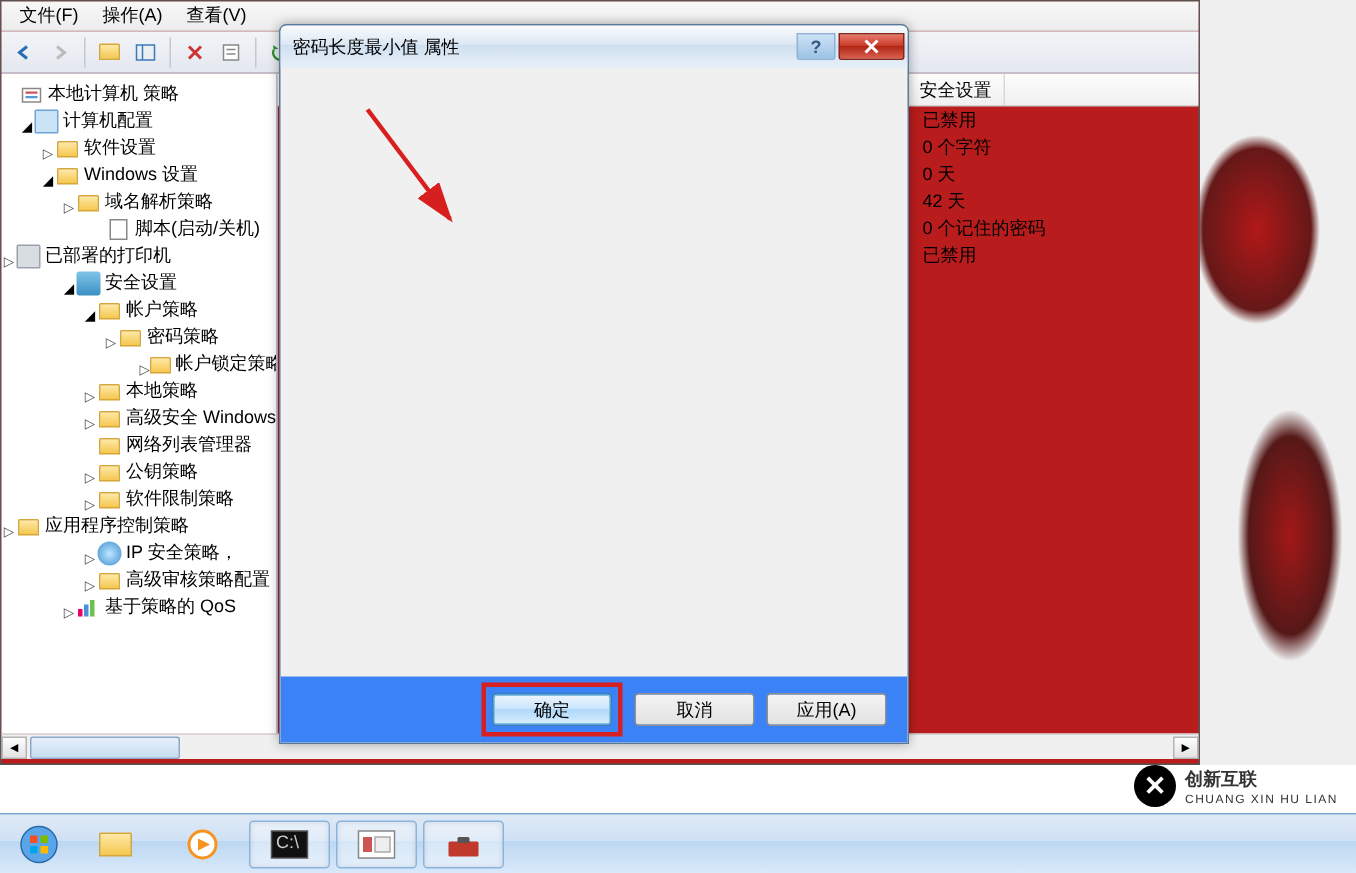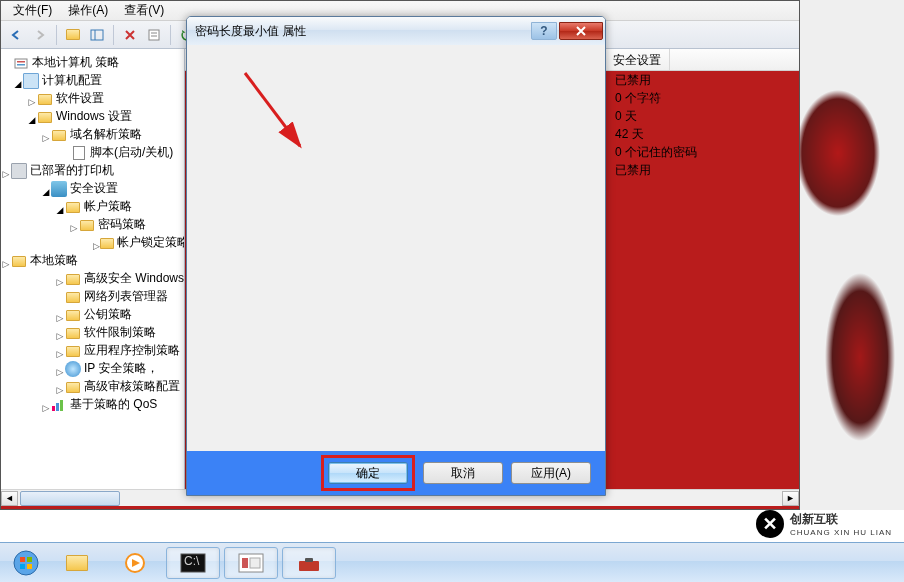--- a/index.html
+++ b/index.html
@@ -221,7 +221,7 @@
             </span>
             <span>帐户锁定策略</span>
           </div>
-        <div class="tree-node" style="">
+        <div class="tree-node" style="padding-left:54px">
             <span class="expander collapsed"></span>
             <span class="ticon">
               <div class="folder-ico"></div>

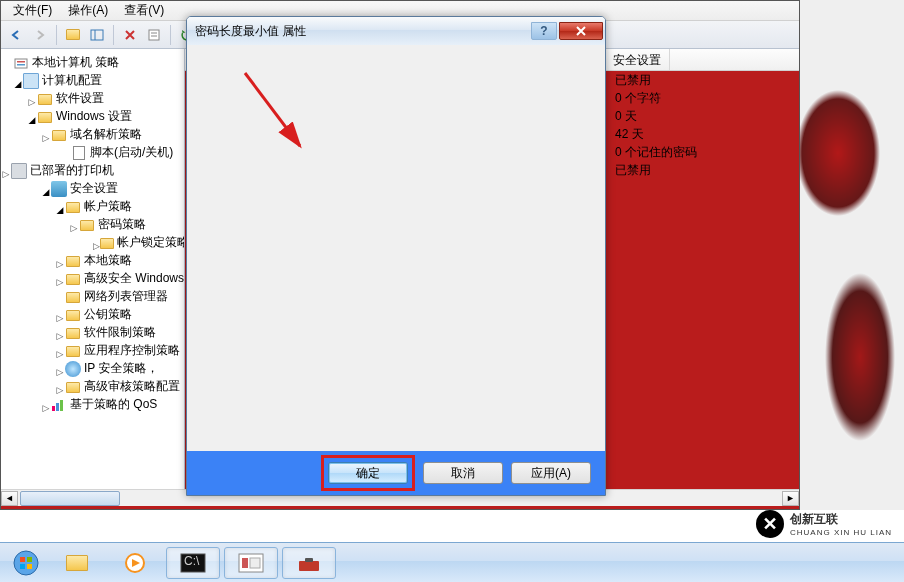--- a/index.html
+++ b/index.html
@@ -256,7 +256,7 @@
             </span>
             <span>软件限制策略</span>
           </div>
-        <div class="tree-node" style="padding-left:54px">
+        <div class="tree-node" style="">
             <span class="expander collapsed"></span>
             <span class="ticon">
               <div class="folder-ico"></div>

